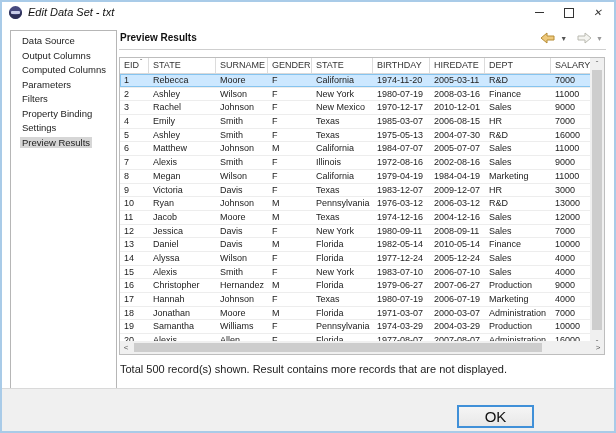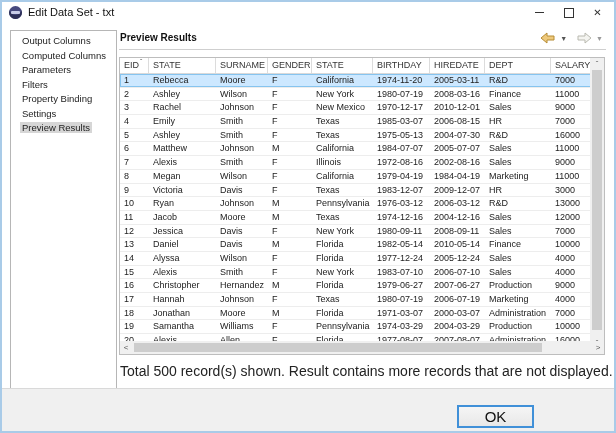--- a/index.html
+++ b/index.html
@@ -5,7 +5,7 @@
   html,body{margin:0;padding:0;background:#e8e8e8;font-family:"Liberation Sans",sans-serif;}
   .window{position:relative;width:616px;height:433px;background:#ffffff;border:2px solid #a9cbe8;box-sizing:border-box;overflow:hidden;}
   
-  .titlebar{position:absolute;left:0;top:0;right:0;height:22px;background:#ffffff;}
+  .titlebar{position:absolute;left:0;top:0;right:0;height:22px;background:#ffffff;font-style:italic;}
   .app-icon{position:absolute;left:7px;top:4px;width:13px;height:13px;border-radius:50%;background:#46497e;box-shadow:inset 0 -4px 0 #2d3057;}
   .app-icon::after{content:"";position:absolute;left:2px;top:5px;width:9px;height:3px;background:#c9cde8;border-radius:1px;}
   .title-text{position:absolute;left:26px;top:4px;font-size:11px;color:#111;}

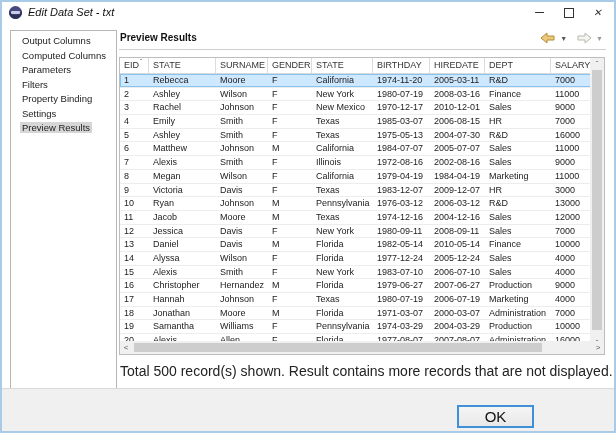--- a/index.html
+++ b/index.html
@@ -73,6 +73,7 @@
   </div>
 
   <div class="sidebar">
+      <div class="side-item"><span class="side-label">Data Source</span></div>
       <div class="side-item"><span class="side-label">Output Columns</span></div>
       <div class="side-item"><span class="side-label">Computed Columns</span></div>
       <div class="side-item"><span class="side-label">Parameters</span></div>

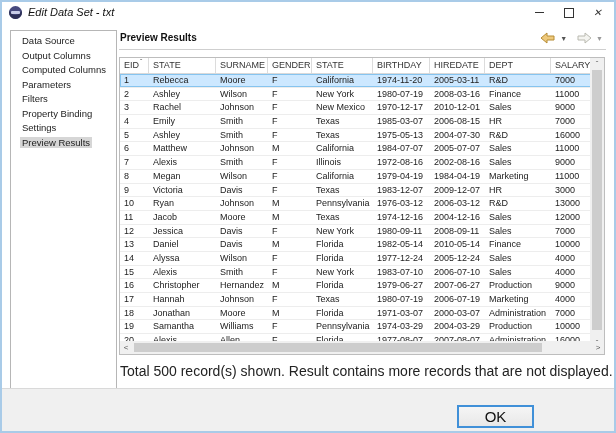--- a/index.html
+++ b/index.html
@@ -44,7 +44,7 @@
   .hthumb{height:9px;background:#cdcdcd;width:408px;margin-left:2px;}
   .hspacer{flex:1;}
   
-  .status{position:absolute;left:118px;top:361px;font-size:14px;color:#222;}
+  .status{position:absolute;left:118px;top:361px;font-size:11px;color:#222;}
   .footer-sep{position:absolute;left:0;right:0;top:386px;height:1px;background:#d9d9d9;}
   .footer{position:absolute;left:0;right:0;top:387px;bottom:0;background:#f0f0f0;}
   .btn{position:absolute;top:16px;height:23px;box-sizing:border-box;font-size:15px;color:#111;display:flex;align-items:center;justify-content:center;background:linear-gradient(#f5f5f5,#e8e8e8);cursor:default;}

